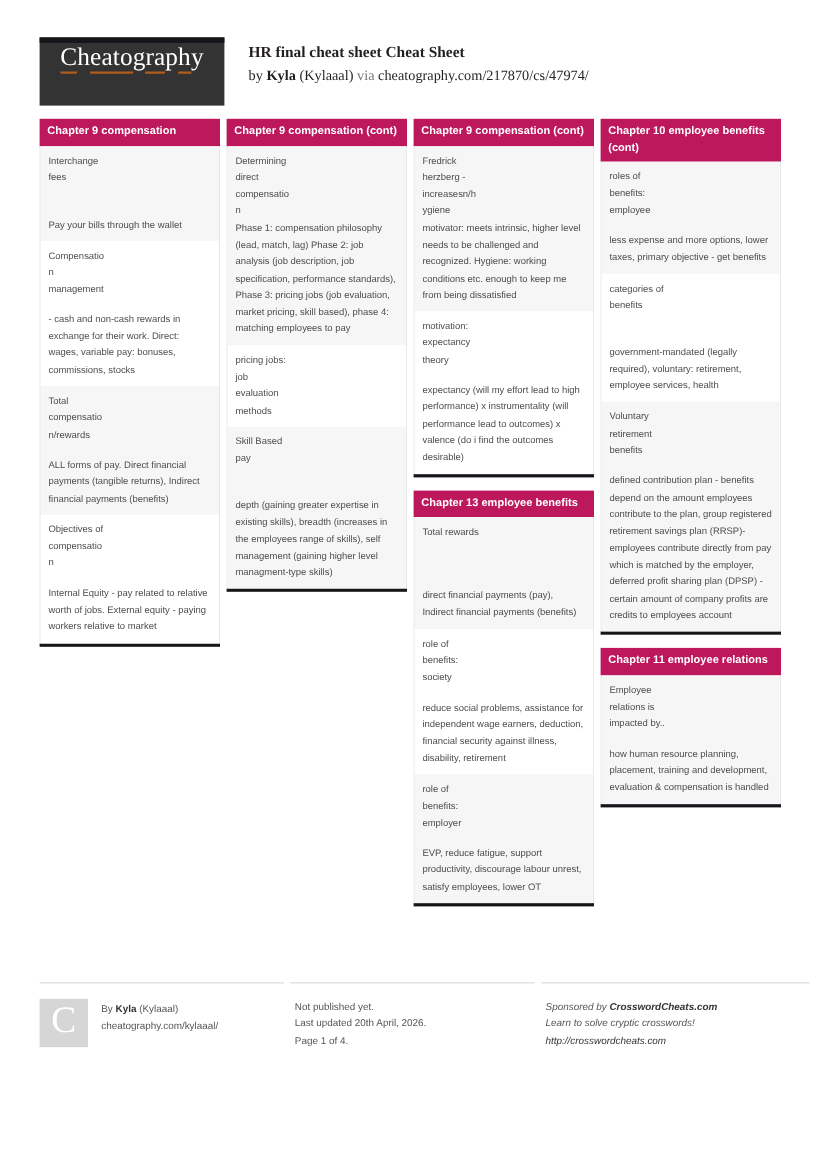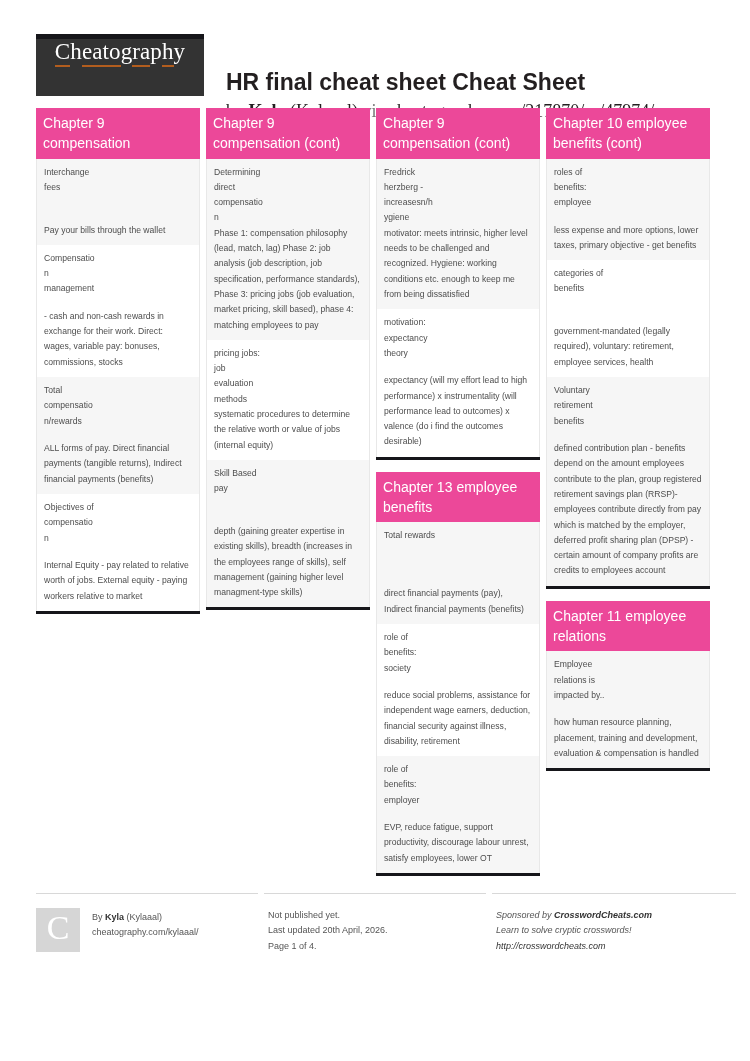--- a/index.html
+++ b/index.html
@@ -61,12 +61,11 @@
   }
 
   .doc-title {
-    font-family: Liberation Sans, sans-serif;
-    font-size: 23px;
+    font-family: Liberation Serif, serif;
+    font-size: 14px;
     font-weight: bold;
     color: #231f20;
     line-height: 1.25;
-    margin-top: 28px;
   }
 
   .doc-byline {

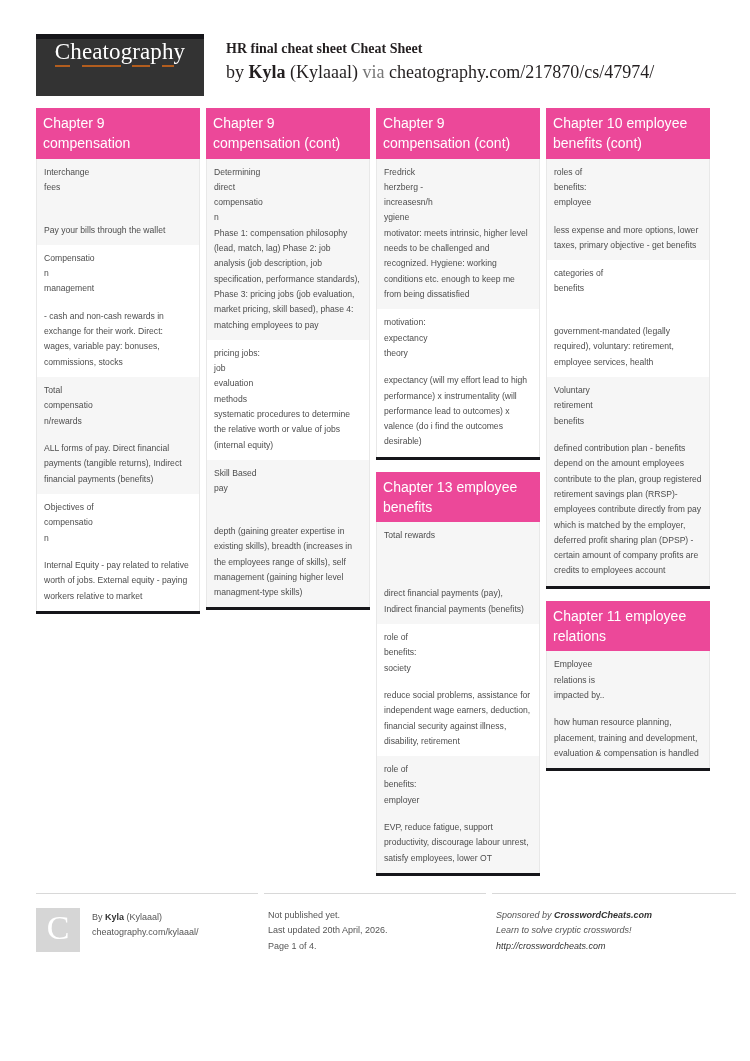--- a/index.html
+++ b/index.html
@@ -70,7 +70,7 @@
 
   .doc-byline {
     font-family: "Liberation Serif", serif;
-    font-size: 18px;
+    font-size: 13px;
     color: #231f20;
     margin-top: 3px;
     line-height: 1.3;

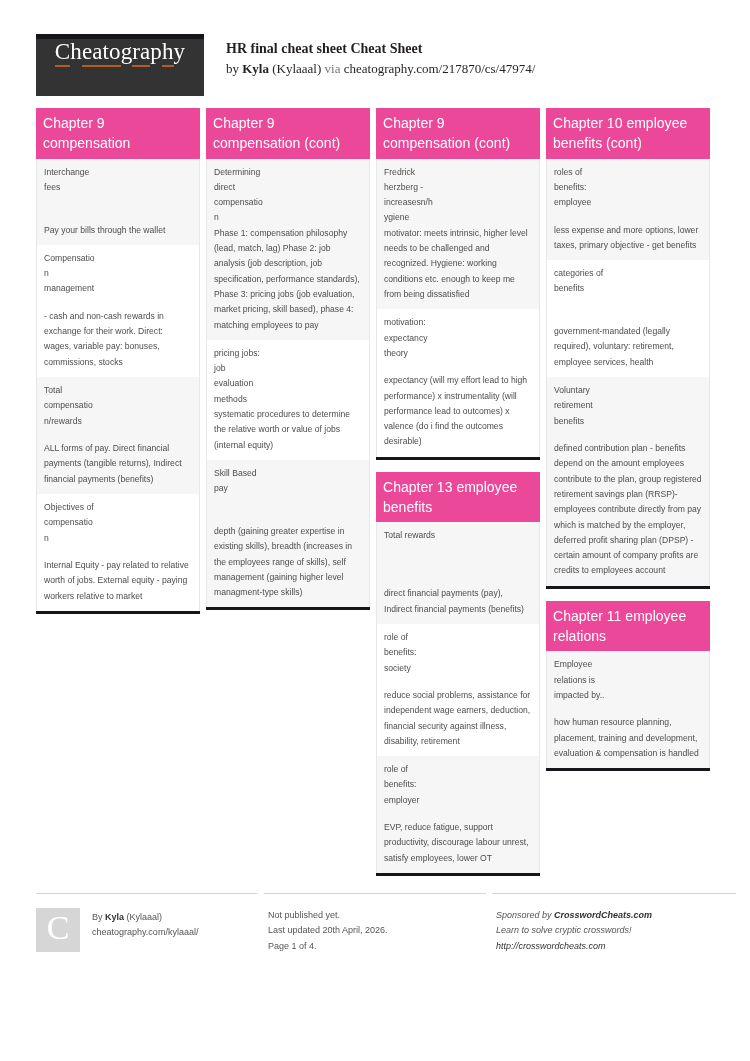--- a/index.html
+++ b/index.html
@@ -100,10 +100,10 @@
   }
 
   .block-title {
-    background: #ec4899;
+    background: #be185d;
     color: #ffffff;
-    font-size: 14px;
-    font-weight: normal;
+    font-size: 10px;
+    font-weight: bold;
     line-height: 1.45;
     padding: 5px 7px 5px 7px;
     letter-spacing: 0.02px;

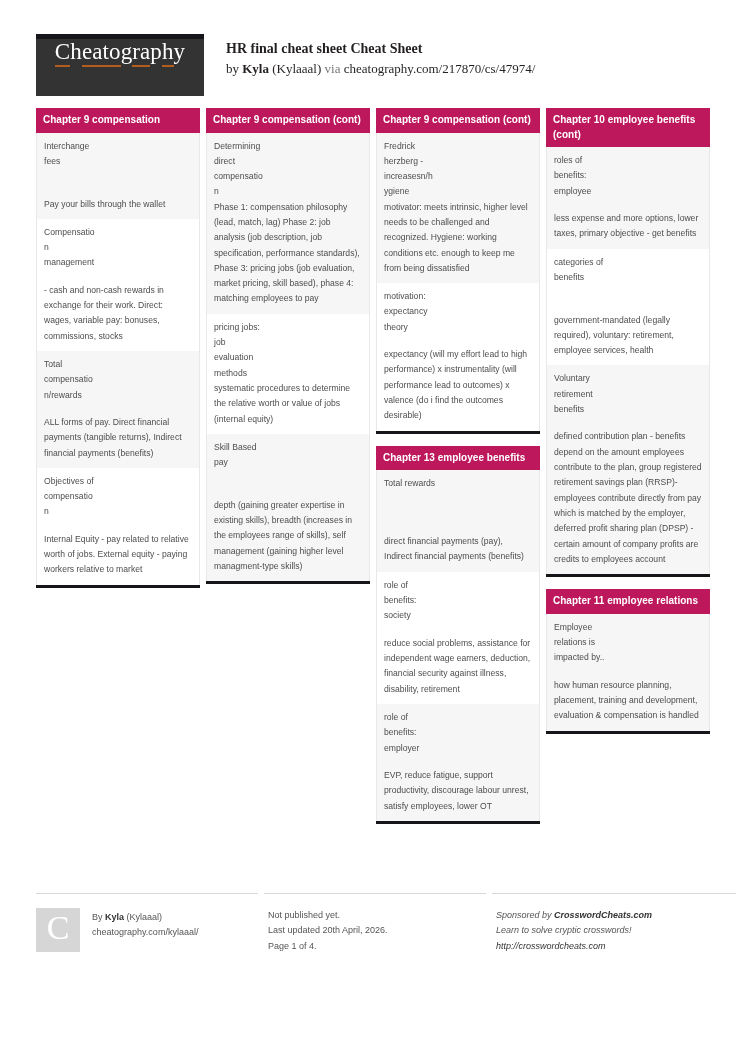--- a/index.html
+++ b/index.html
@@ -242,7 +242,6 @@
           </div>
           <div class="row">
             <div class="cell-k">pricing jobs: job evaluation methods</div>
-            <div class="cell-v">systematic procedures to determine the relative worth or value of jobs (internal equity)</div>
           </div>
           <div class="row alt">
             <div class="cell-k">Skill Based pay</div>

